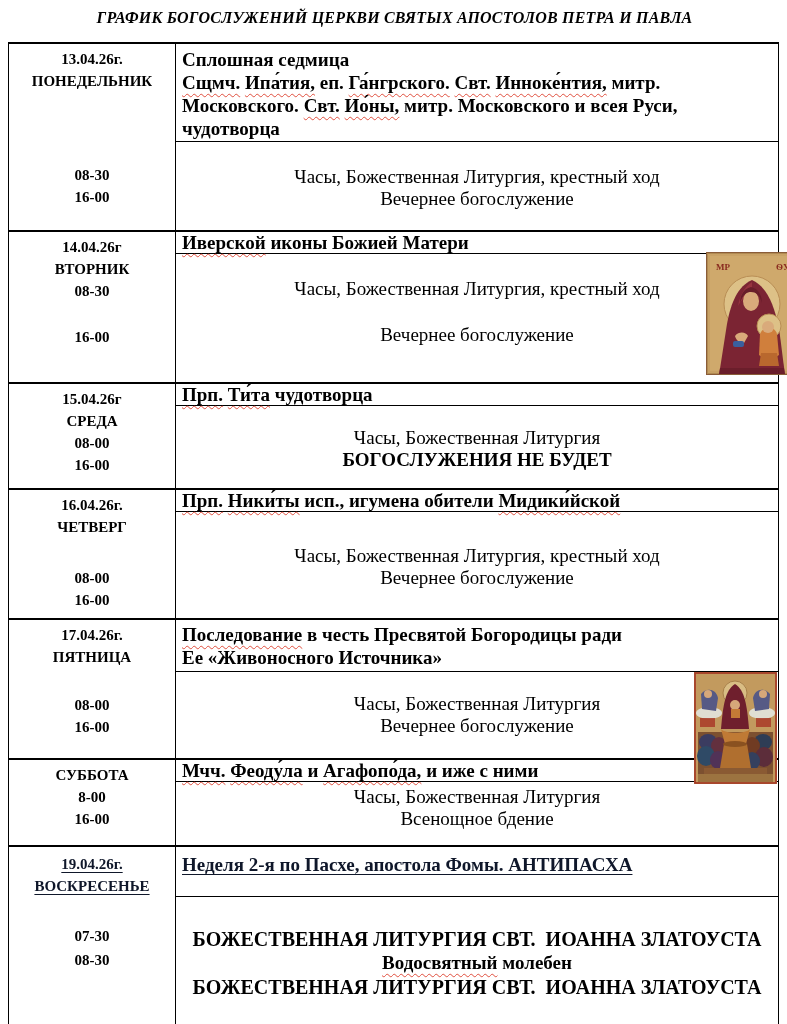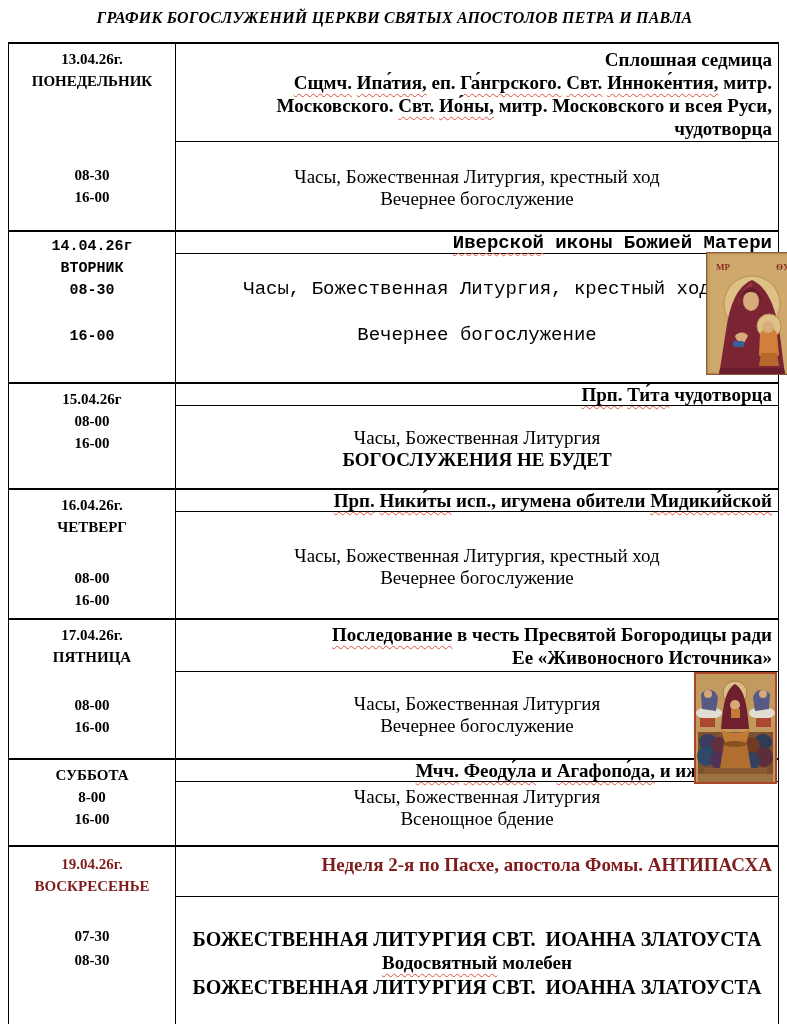--- a/index.html
+++ b/index.html
@@ -15,7 +15,7 @@
   .left{width:167px;border-right:1px solid #000;box-sizing:border-box;text-align:center;
         font-weight:bold;font-size:15px;line-height:22px;padding-top:4px;}
   .right{flex:1;display:flex;flex-direction:column;box-sizing:border-box;min-width:0;}
-  .feast{border-bottom:1px solid #000;box-sizing:border-box;text-align:right;
+  .feast{border-bottom:1px solid #000;box-sizing:border-box;text-align:left;
         font-weight:bold;font-size:19px;line-height:20px;padding:1px 6px 0 6px;}
   .svc{flex:1;text-align:center;font-size:19px;line-height:22px;box-sizing:border-box;}
   .sq{text-decoration-line:underline;text-decoration-style:wavy;

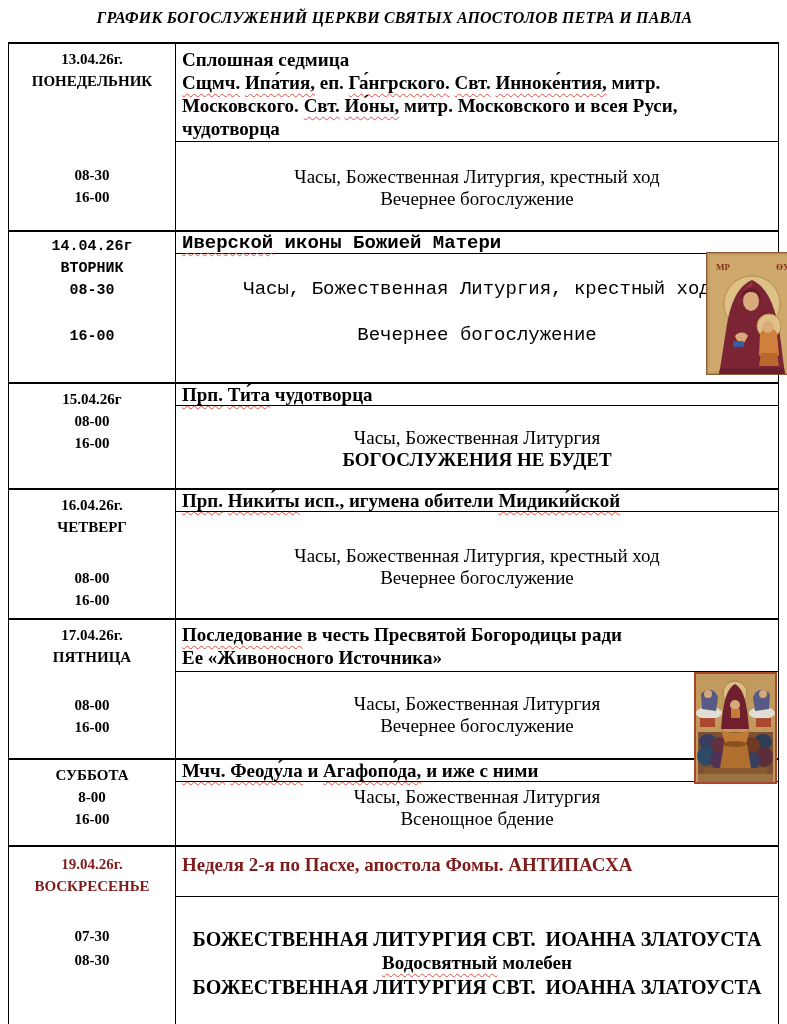--- a/index.html
+++ b/index.html
@@ -21,7 +21,7 @@
   .sq{text-decoration-line:underline;text-decoration-style:wavy;
       text-decoration-color:#e04f3f;text-decoration-thickness:1px;text-underline-offset:4px;}
   
-  .r0{height:188px;} .r1{height:152px;font-family:Liberation Mono, monospace;} .r2{height:106px;} .r3{height:130px;}
+  .r0{height:188px;} .r1{height:152px;} .r2{height:106px;} .r3{height:130px;}
   .r4{height:140px;} .r5{height:87px;}
   .r0 .feast{height:98px;line-height:23px;padding-top:4px;}
   .r1 .feast,.r2 .feast,.r3 .feast,.r5 .feast{height:22px;}

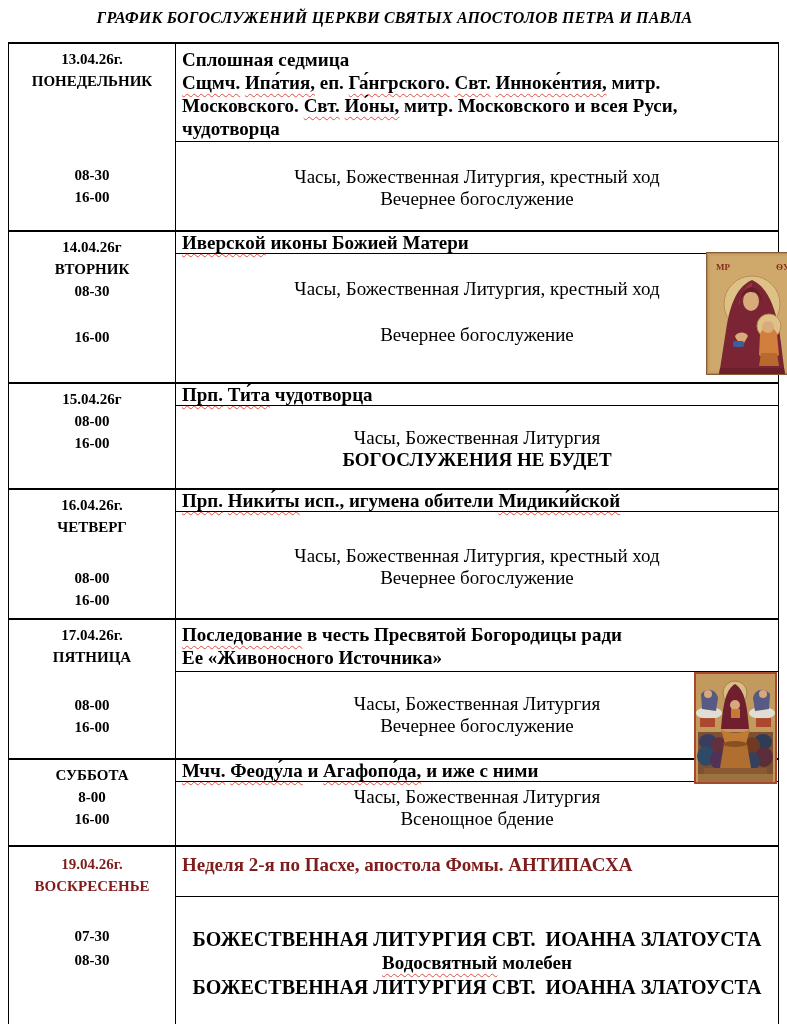--- a/index.html
+++ b/index.html
@@ -98,6 +98,7 @@
     <div class="row r2">
       <div class="left">
         <div class="dt">15.04.26г</div>
+        <div class="dy">СРЕДА</div>
         <div class="tm tm0">08-00</div>
         <div class="tm tm1">16-00</div>
       </div>

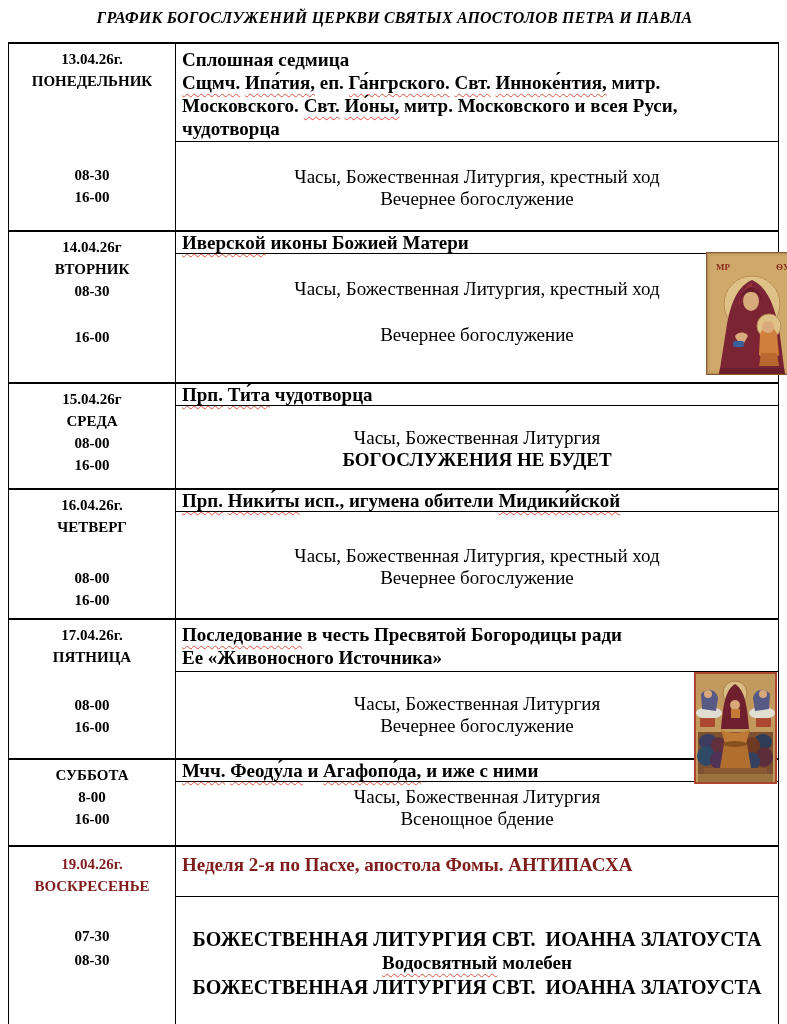--- a/index.html
+++ b/index.html
@@ -42,7 +42,7 @@
   .r6 .left{padding-top:6px;}
   .r6 .tm{line-height:24px;}
   .r6 .tm0{margin-top:27px;}
-  .r6 .dt,.r6 .dy,.r6 .feast{color:#7f1d1d;text-underline-offset:3px;}
+  .r6 .dt,.r6 .dy,.r6 .feast{color:#0f172a;text-decoration:underline;text-underline-offset:3px;}
   
   .icon-img{position:absolute;z-index:3;}
   .icon-img svg{display:block;}

